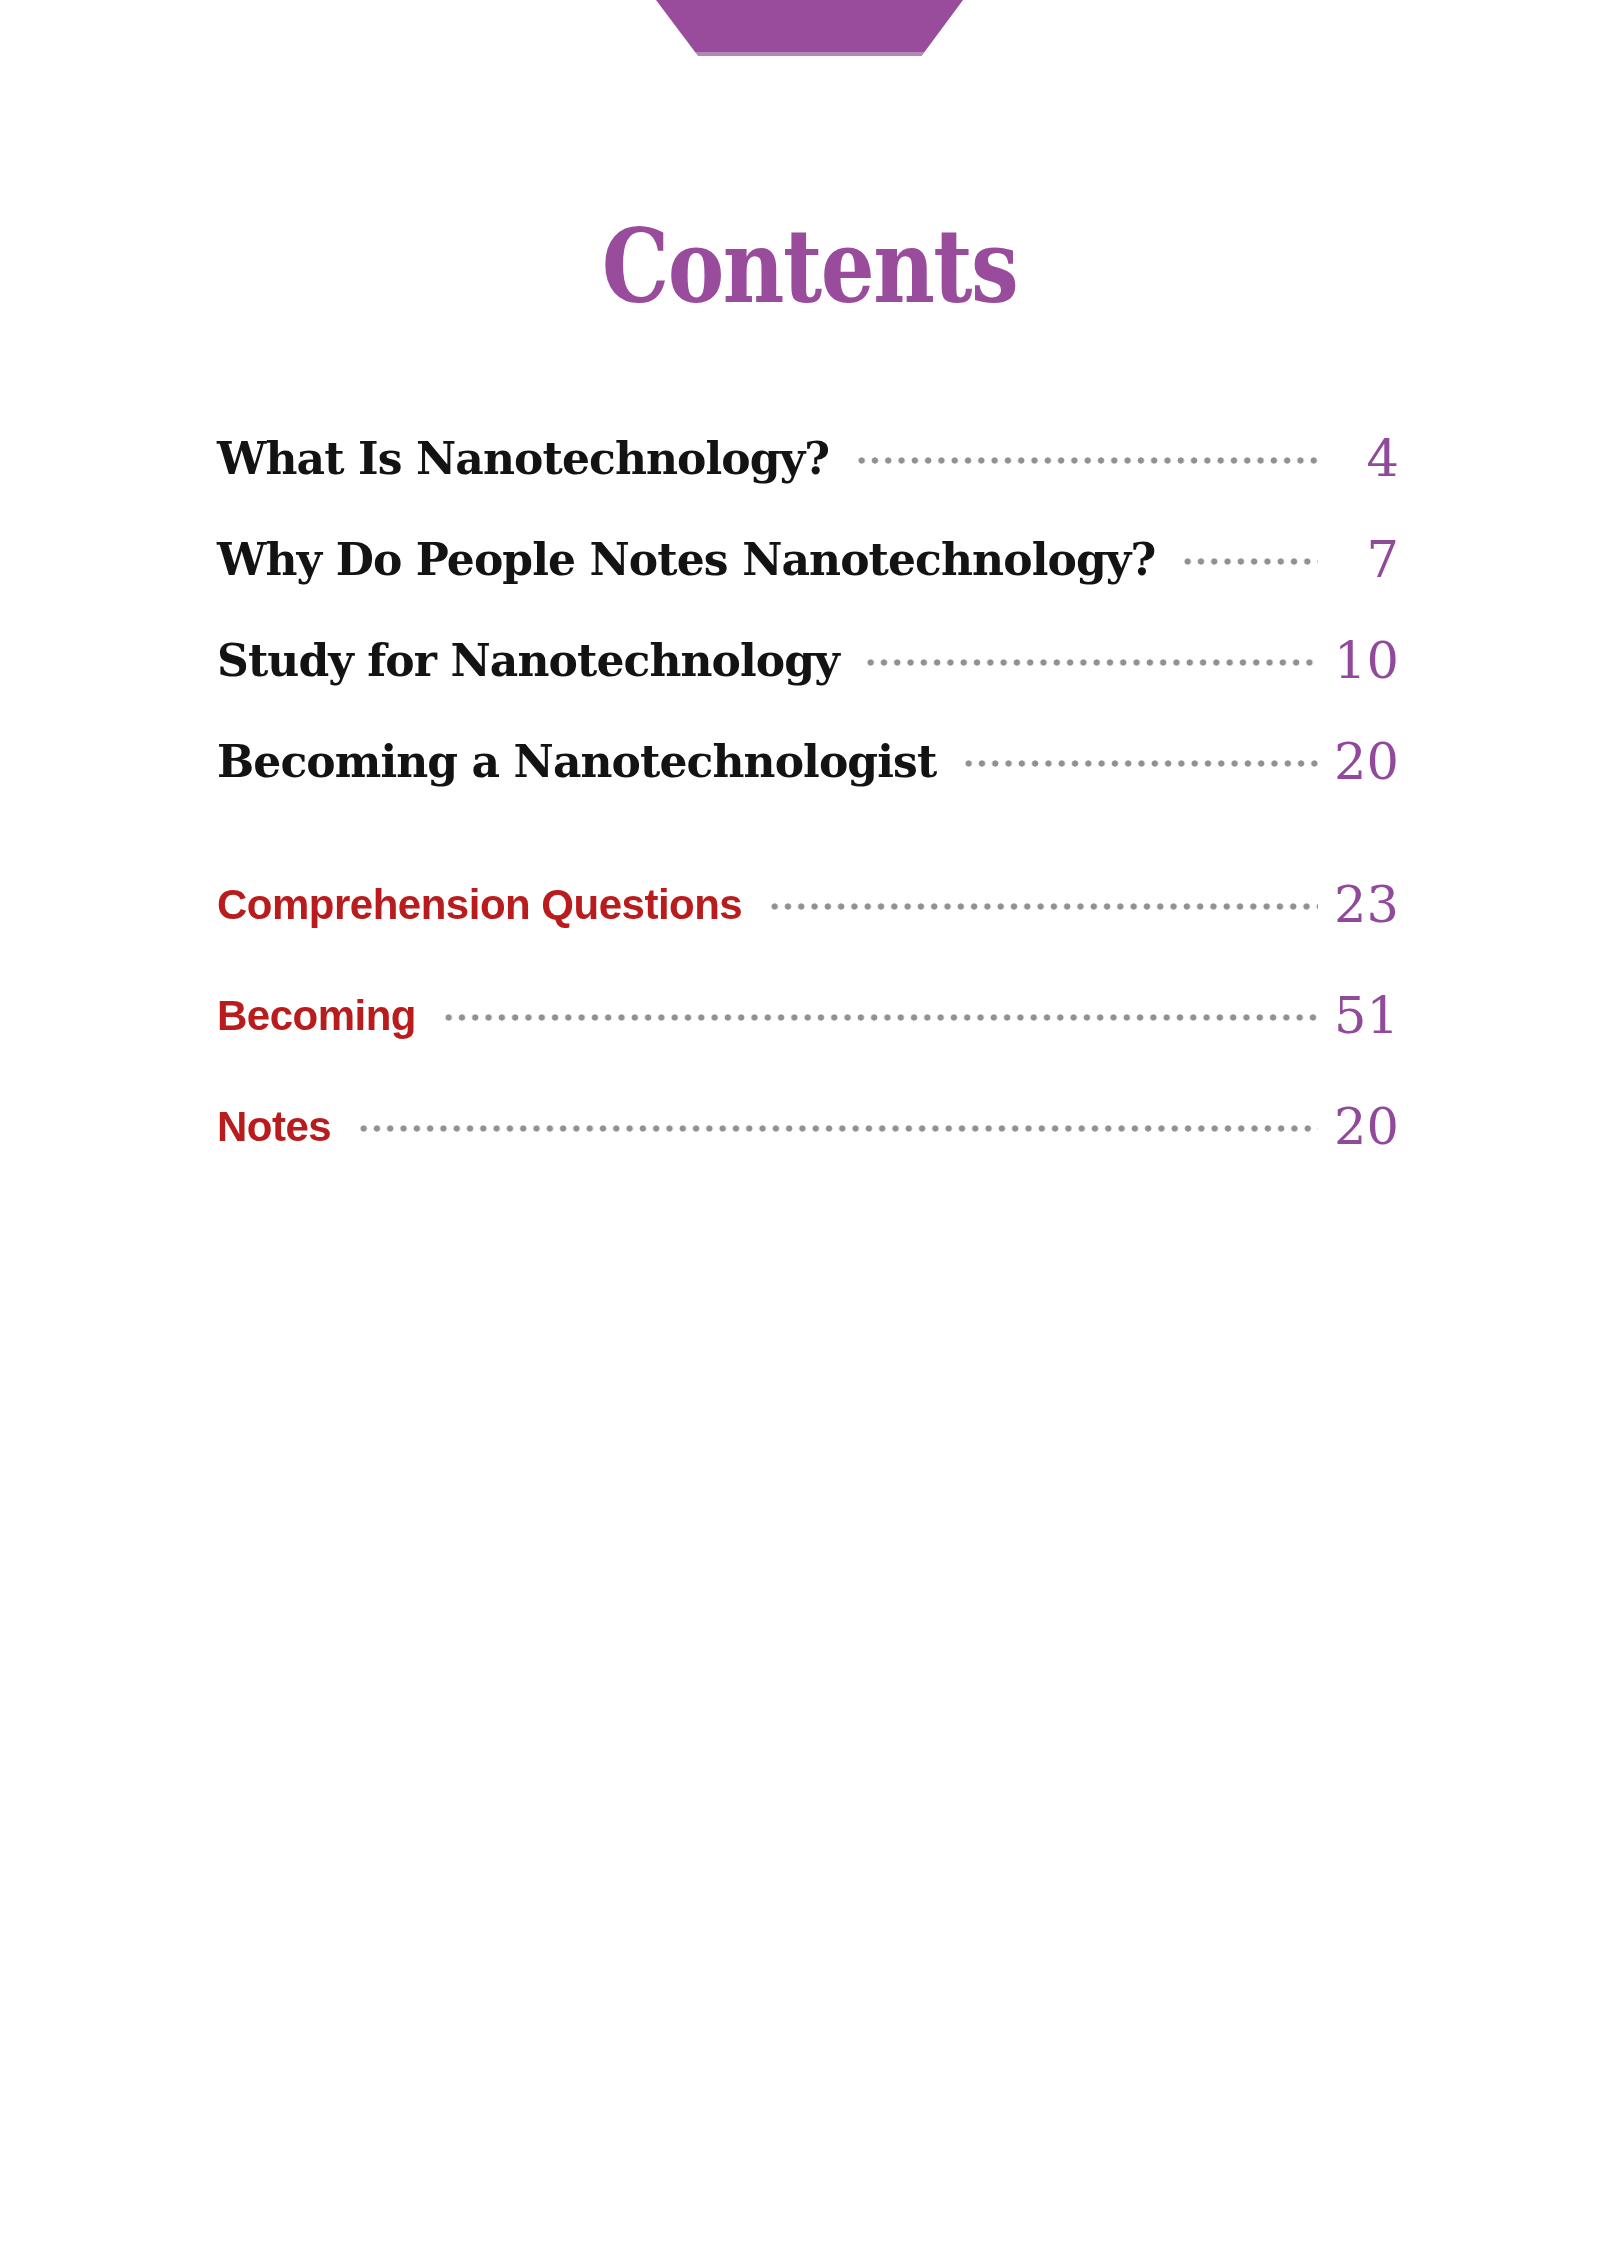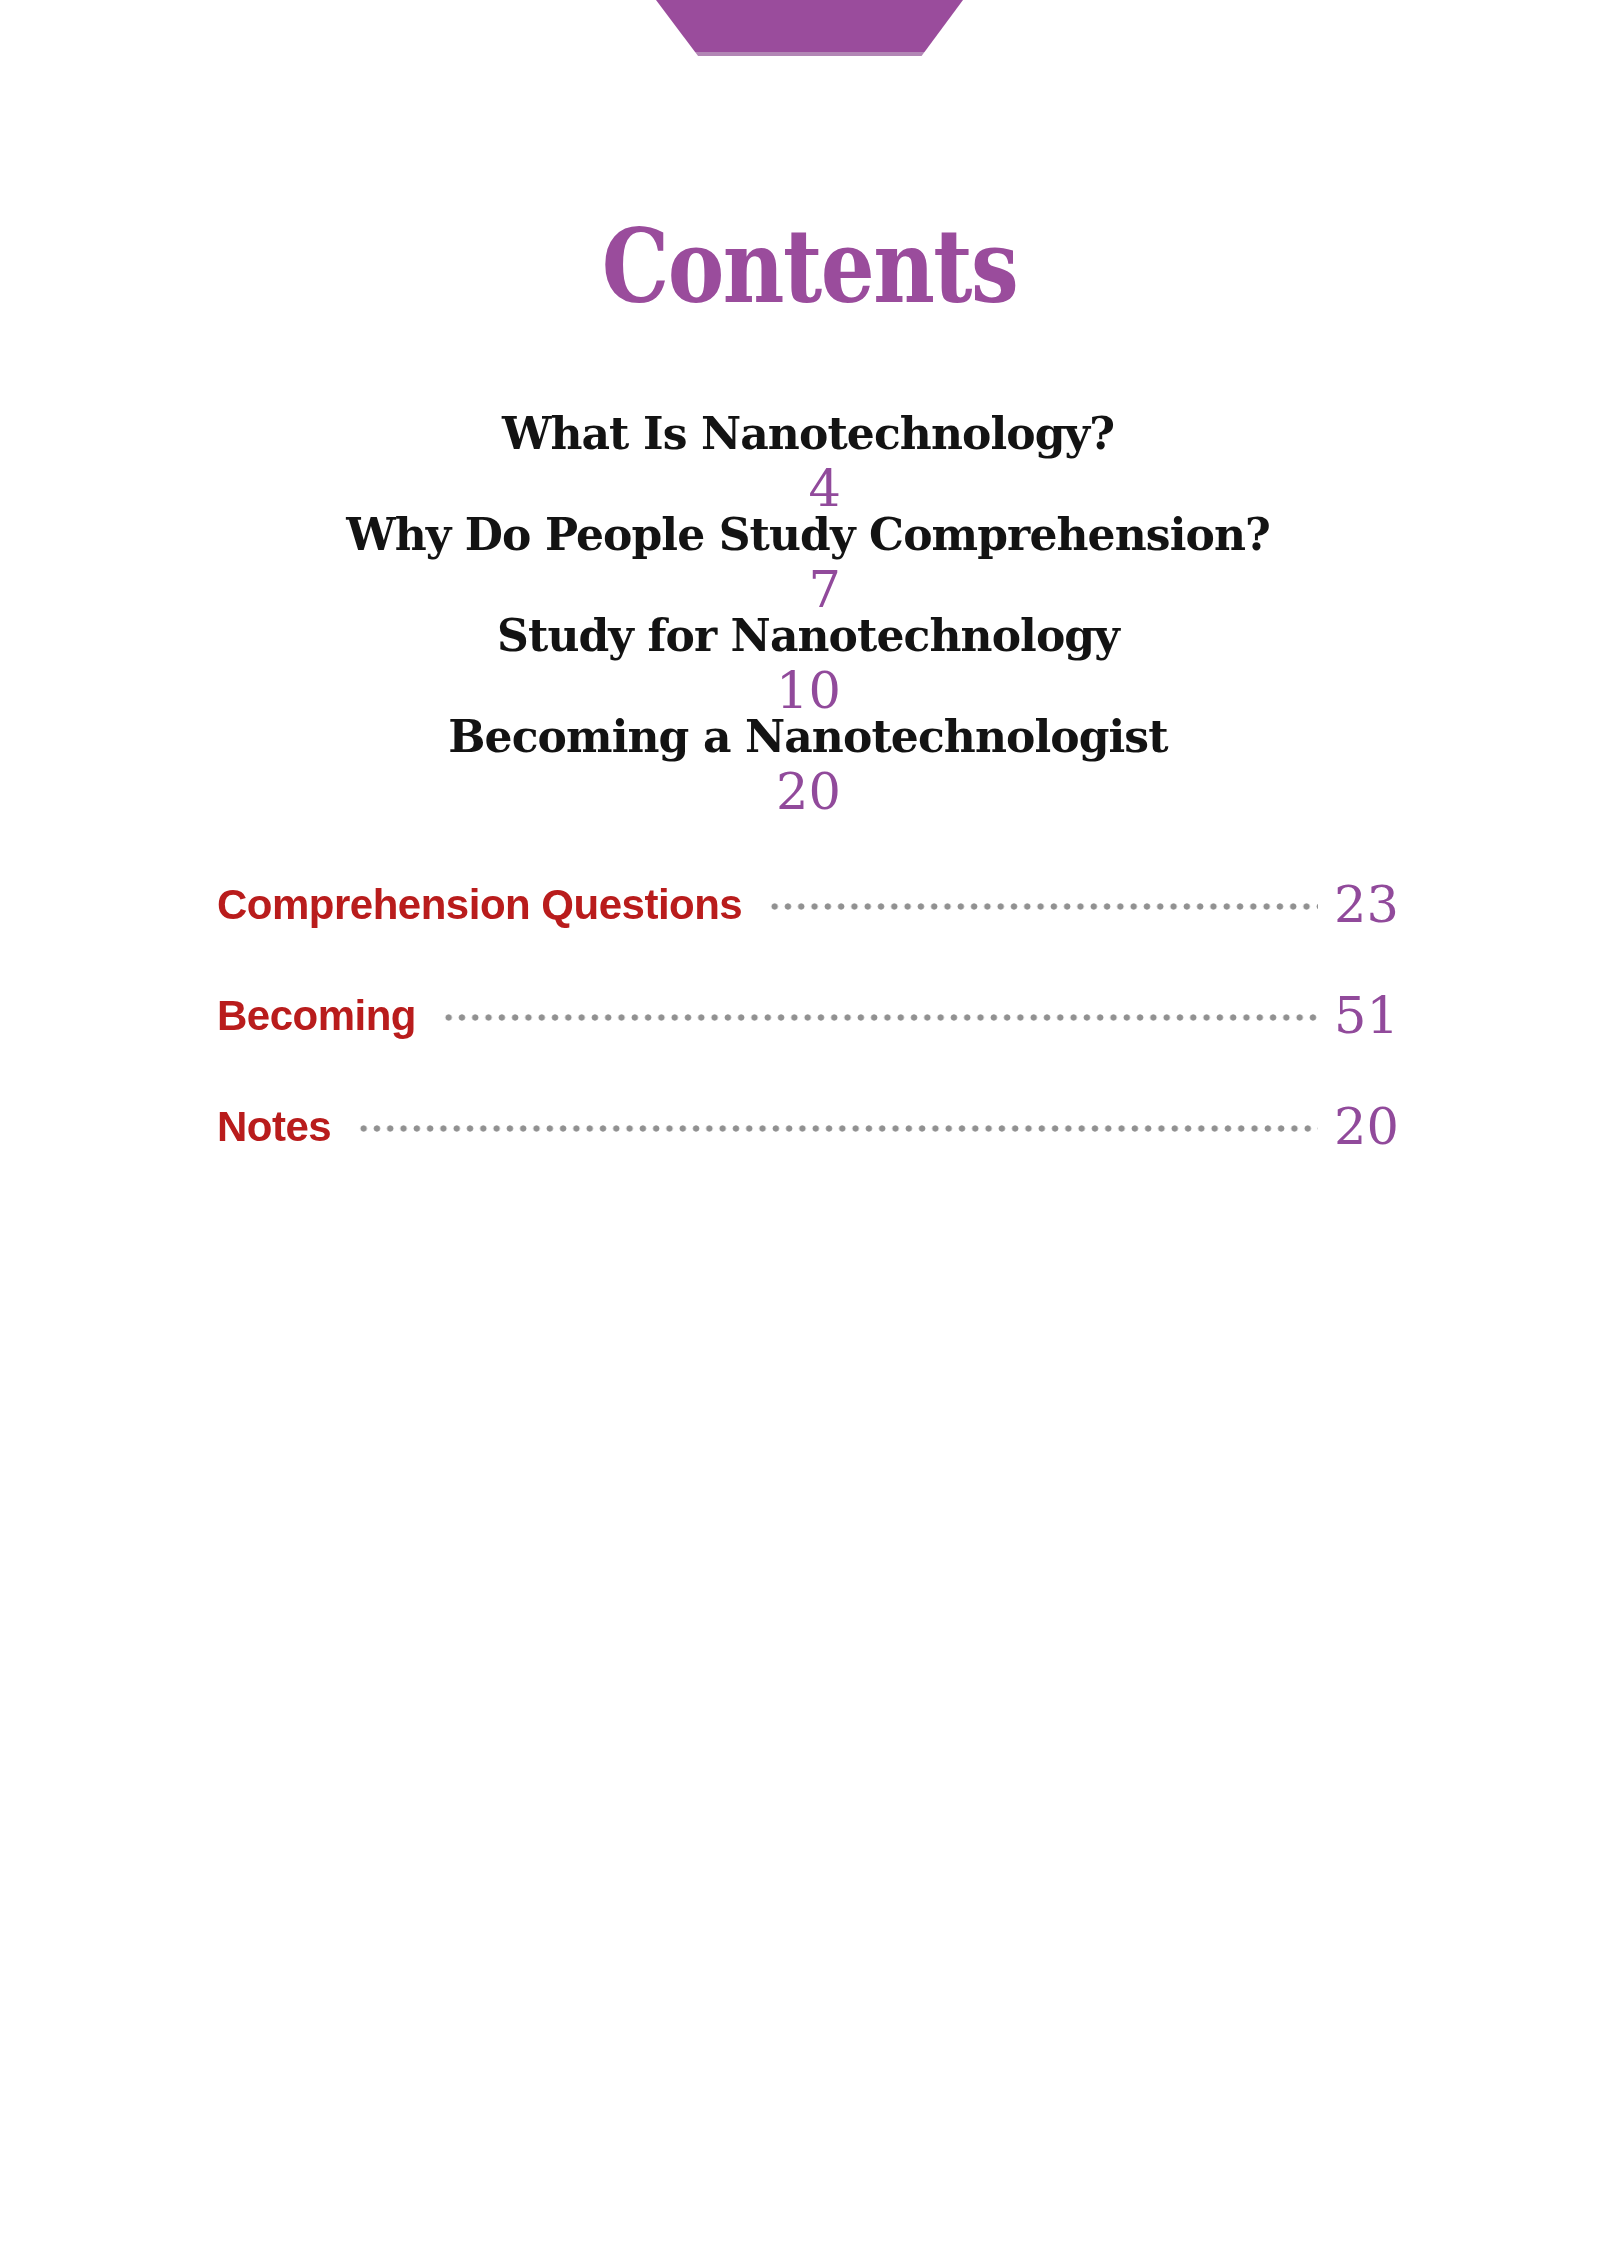--- a/index.html
+++ b/index.html
@@ -50,7 +50,7 @@
     align-items: center;
     white-space: nowrap;
   }
-  .toc-row.chapter { height: 101px; flex-direction: column; }
+  .toc-row.chapter { height: 101px; }
   .toc-row.back    { height: 111px; }
   .backmatter      { margin-top: 37px; }
 

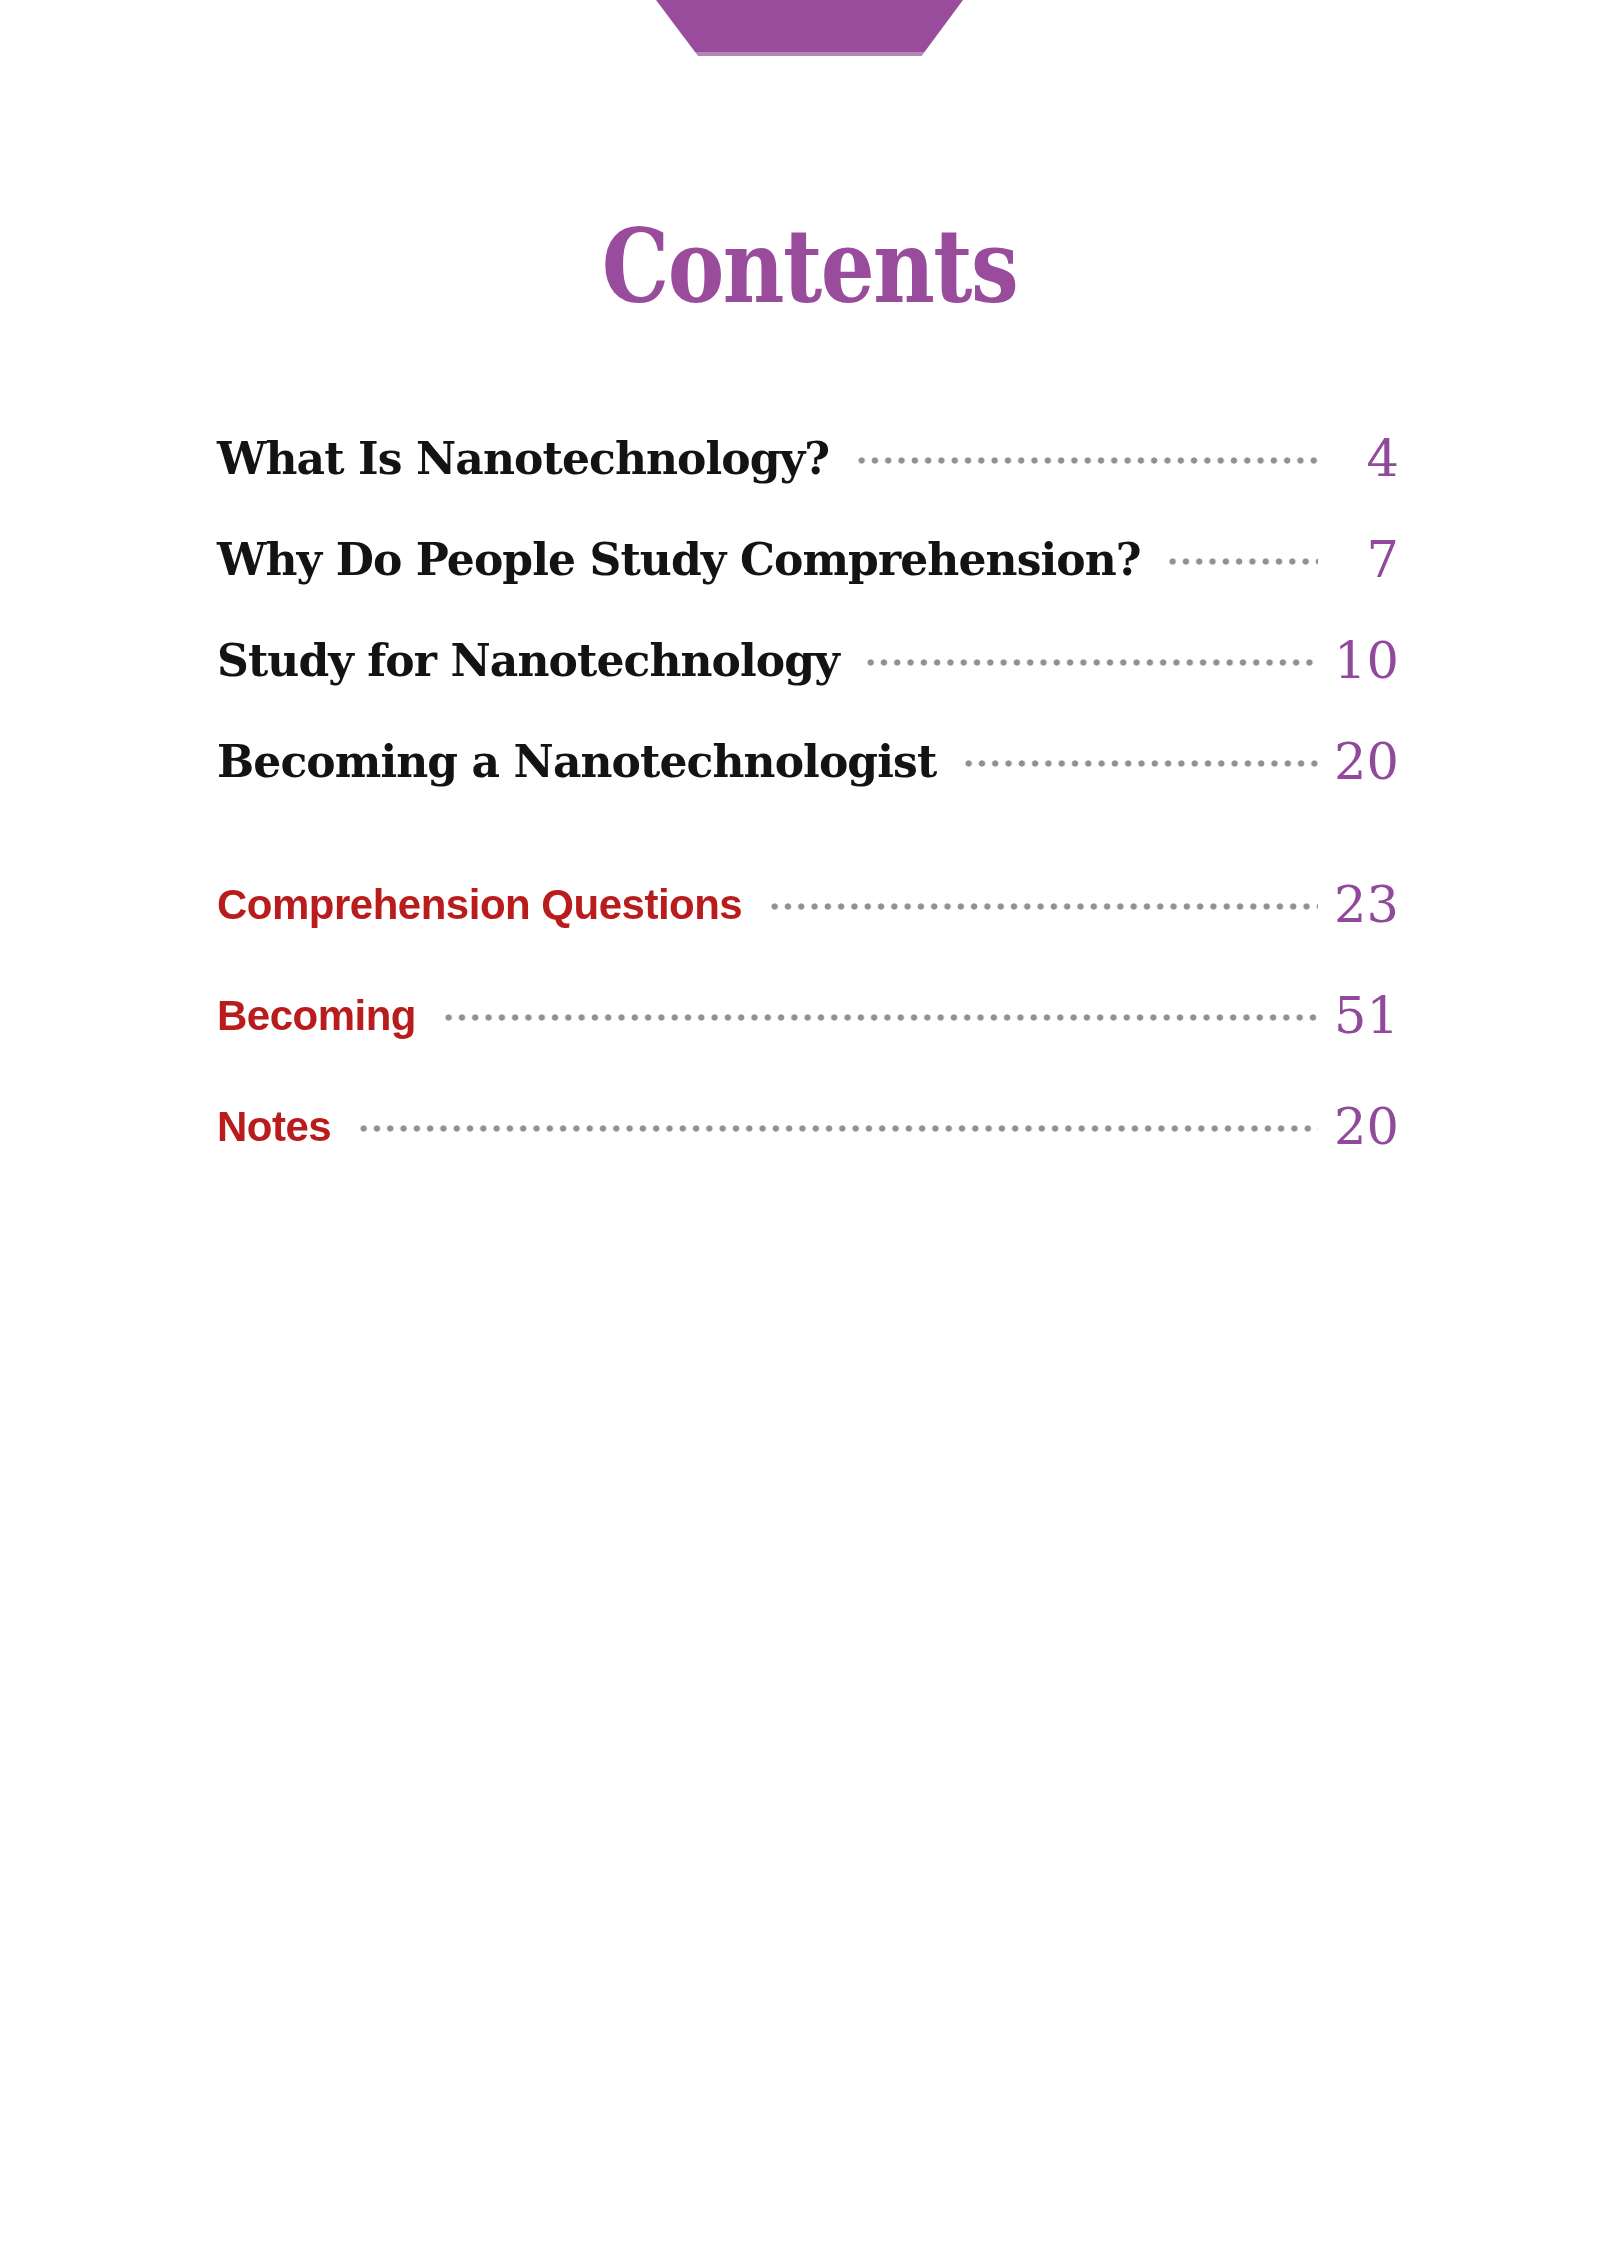--- a/index.html
+++ b/index.html
@@ -102,7 +102,7 @@
       <span class="page-num">4</span>
     </div>
     <div class="toc-row chapter">
-      <span class="entry-title">Why Do People Study Comprehension?</span>
+      <span class="entry-title">Why Do People Notes Nanotechnology?</span>
       <span class="leader"></span>
       <span class="page-num">7</span>
     </div>

